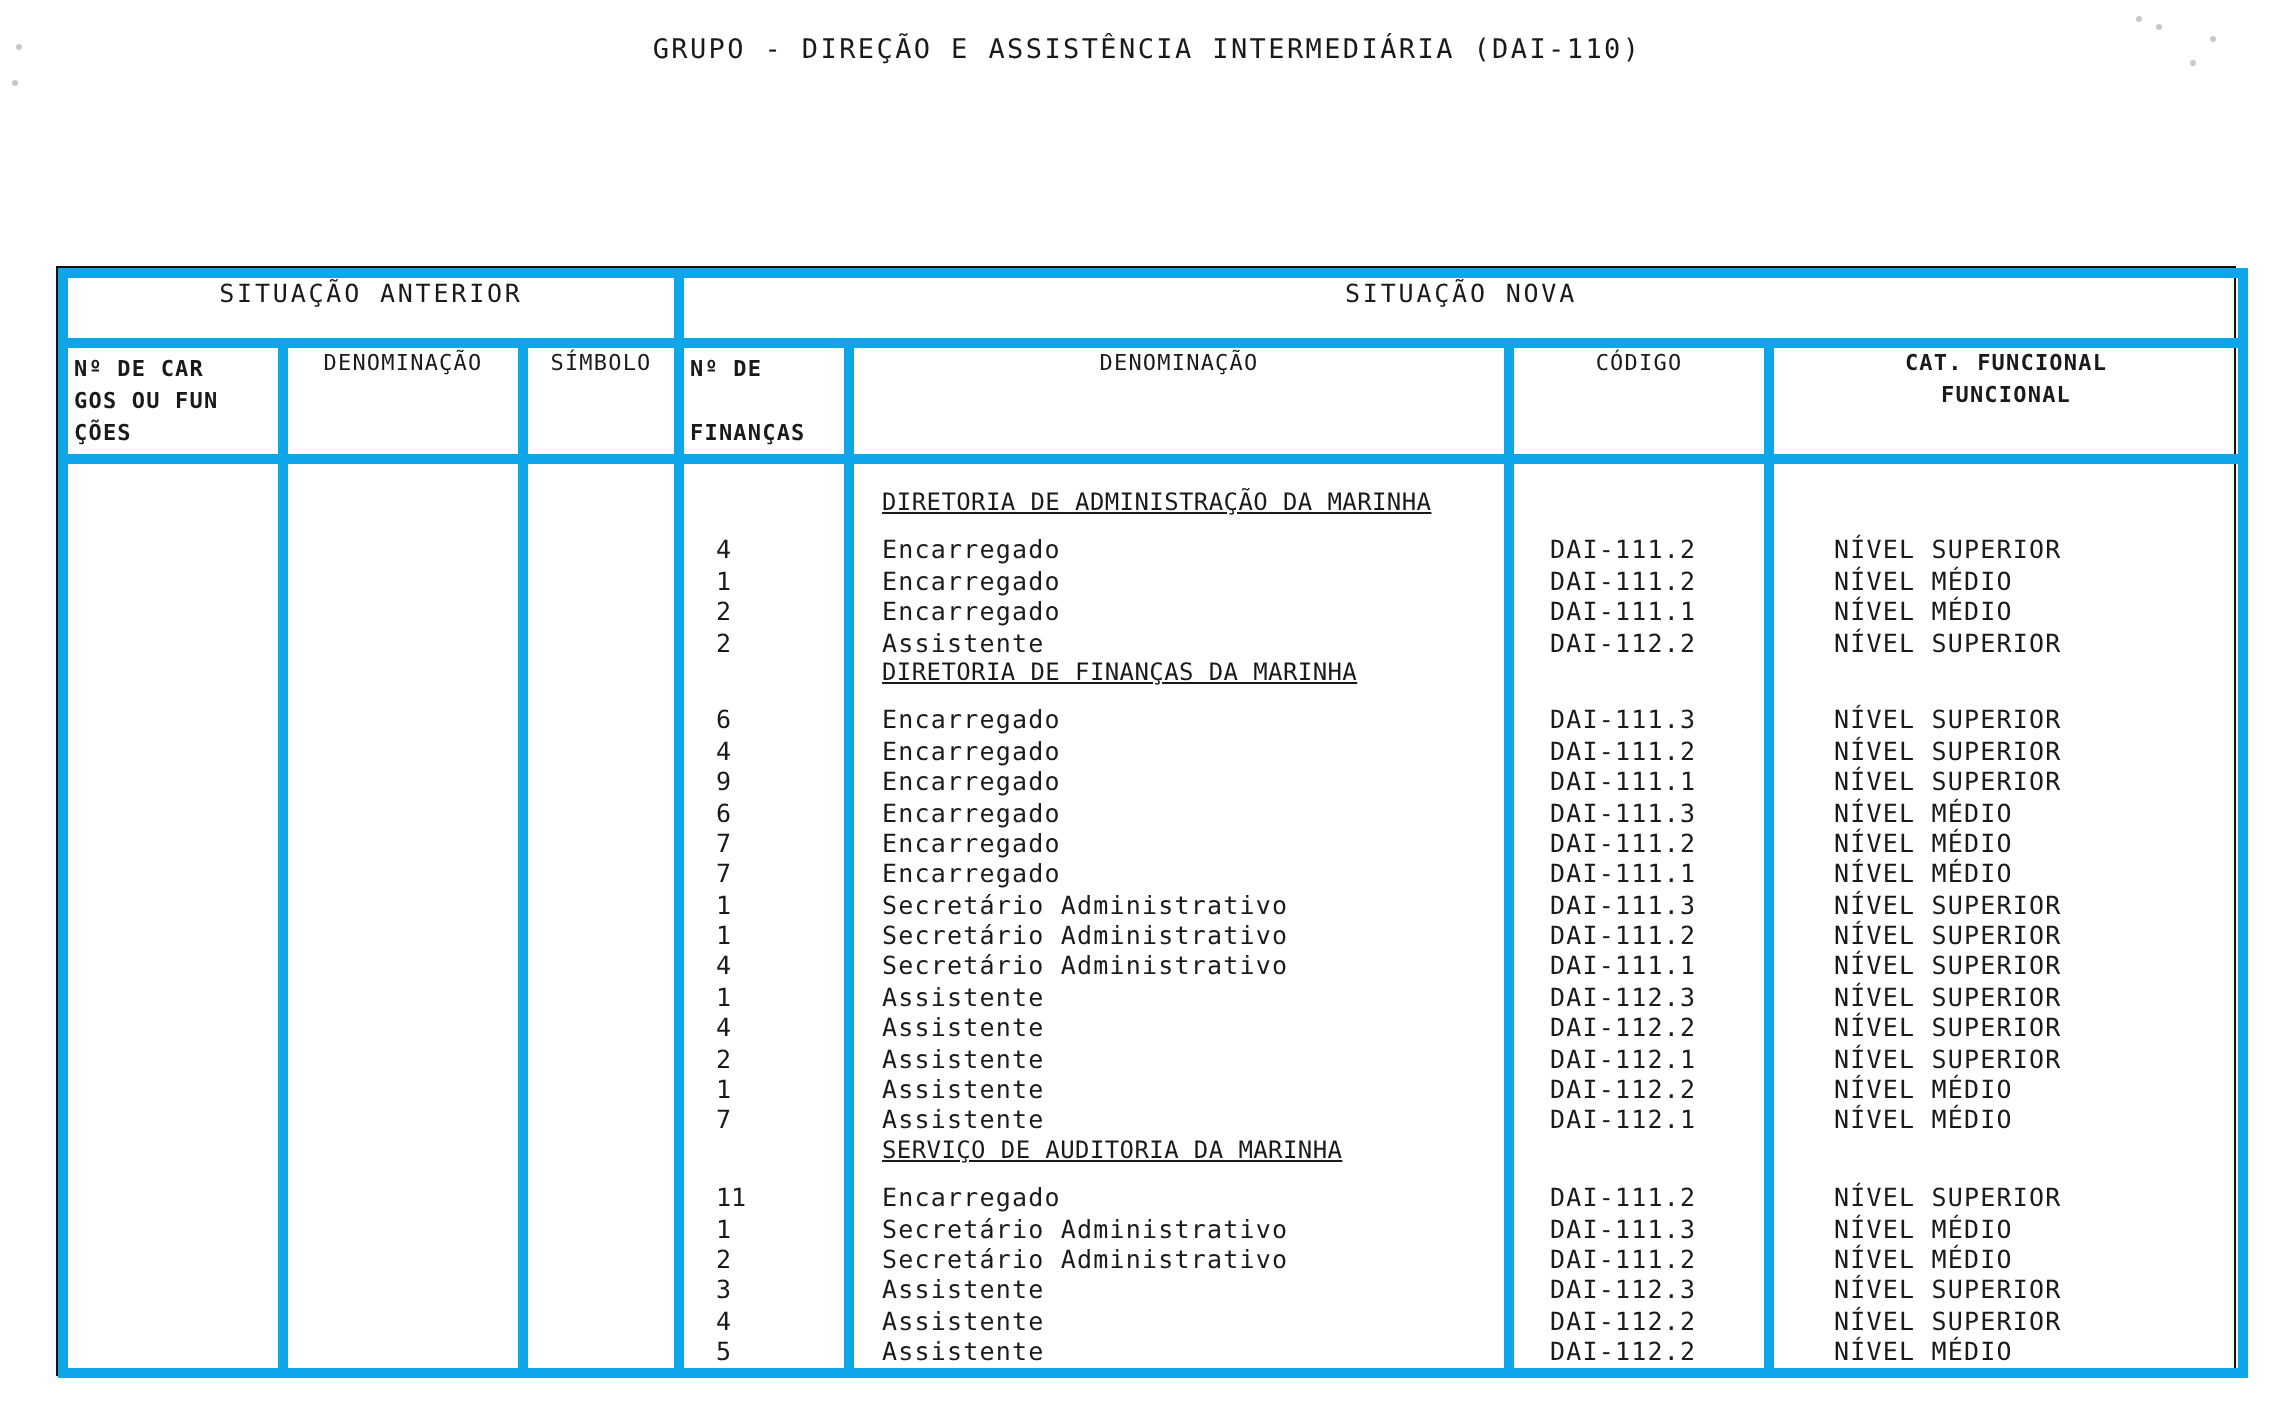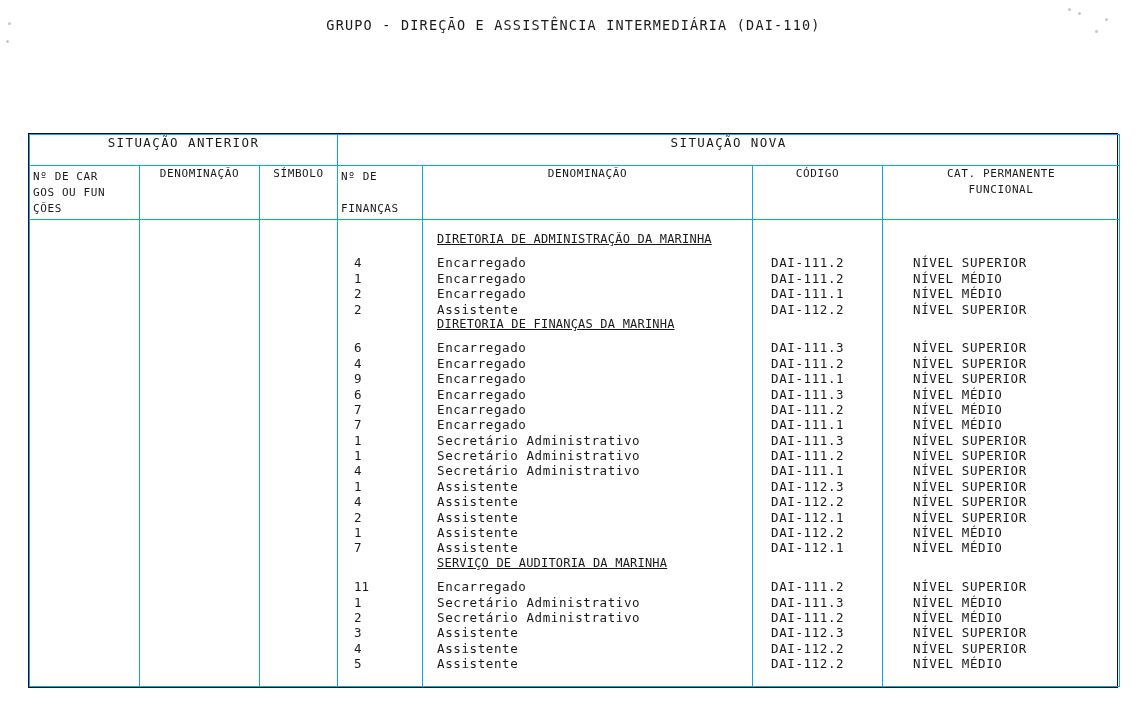--- a/index.html
+++ b/index.html
@@ -48,7 +48,7 @@
     table-layout: fixed;
   }
   table.grid td, table.grid th {
-    border: 1px solid #0ea5e9;
+    border: 5px solid #0ea5e9;
     padding: 0;
     vertical-align: top;
     font-weight: normal;

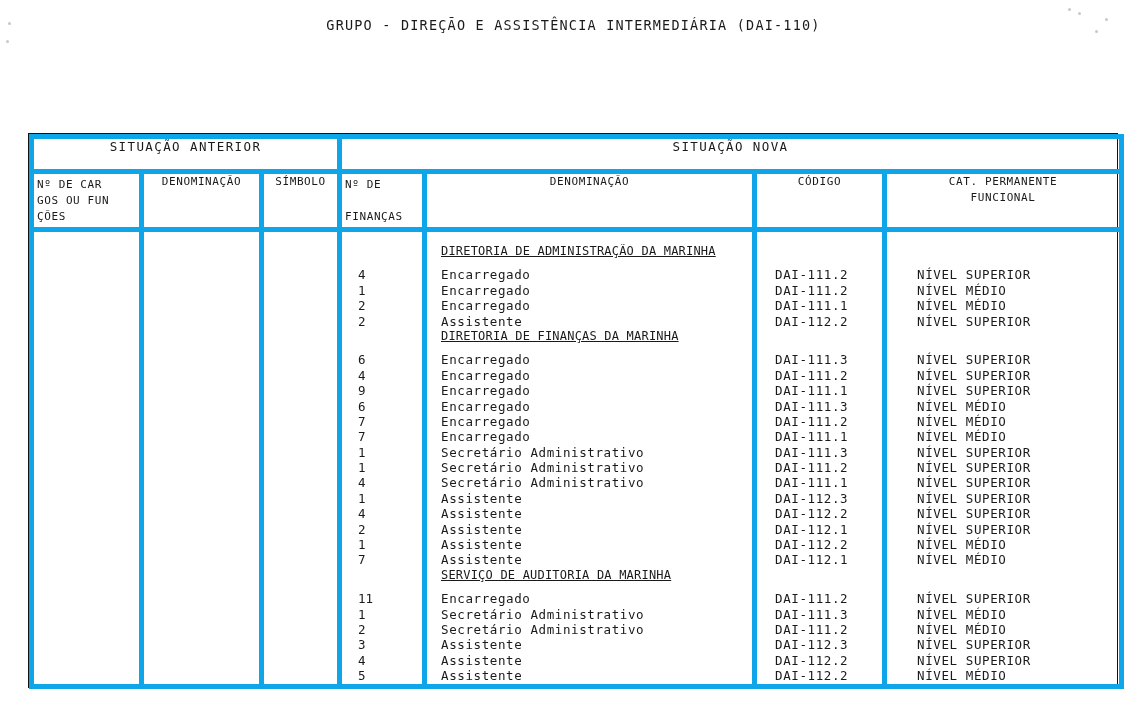--- a/index.html
+++ b/index.html
@@ -75,7 +75,7 @@
     vertical-align: top;
     padding-top: 3px;
   }
-  .colhead .sub { display: block; }
+  .colhead .sub { display: block; font-weight: bold; }
 
   
   .c1 { width: 110px; }

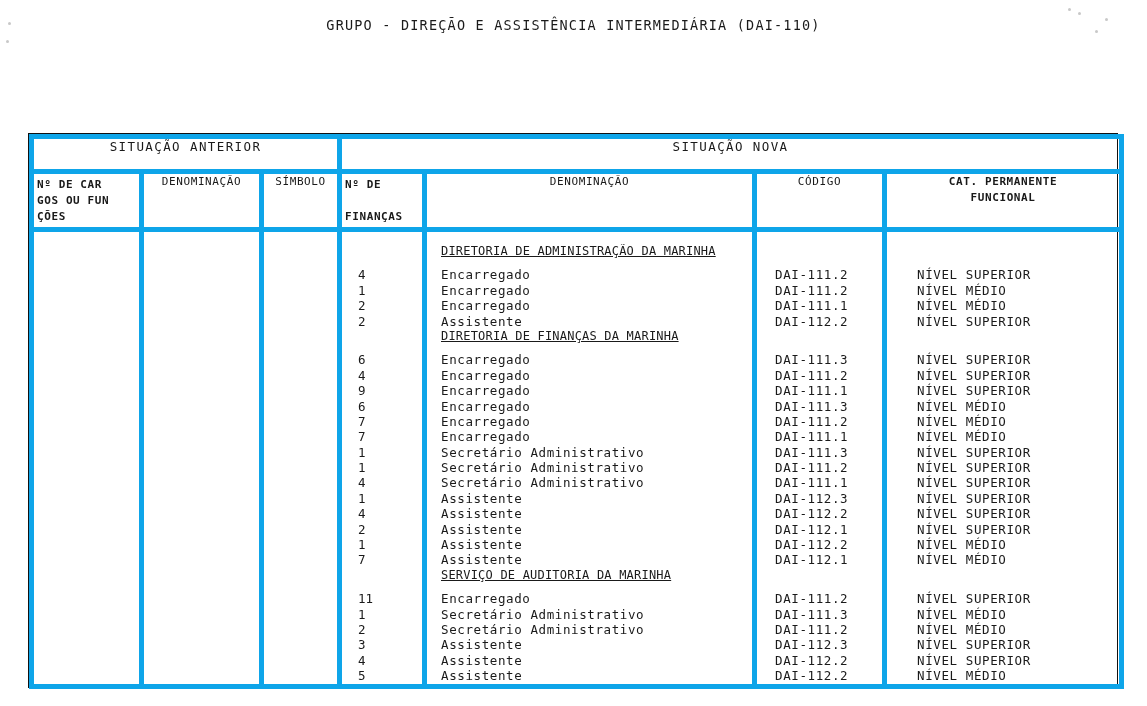--- a/index.html
+++ b/index.html
@@ -162,7 +162,7 @@
         <th class="colhead">DENOMINAÇÃO</th>
         <th class="colhead">CÓDIGO</th>
         <th class="colhead">
-          <span class="sub">CAT. PERMANENTE</span>
+          <span class="sub">CAT. FUNCIONAL</span>
           <span class="sub">FUNCIONAL</span>
         </th>
       </tr>

